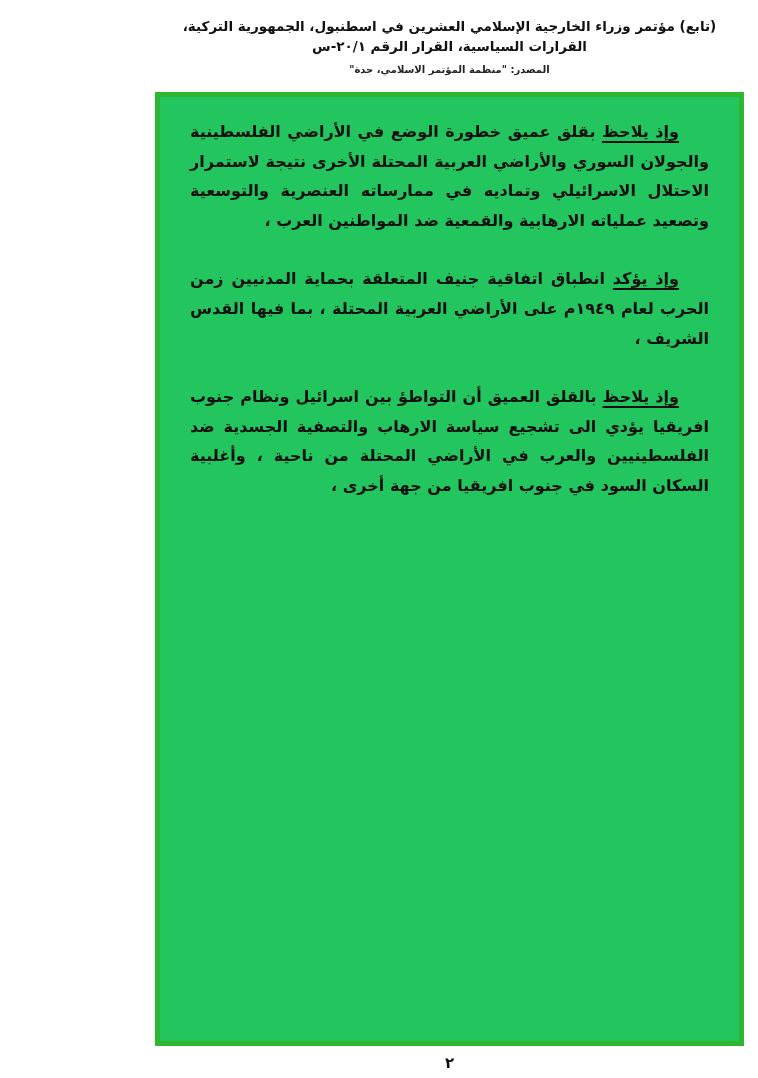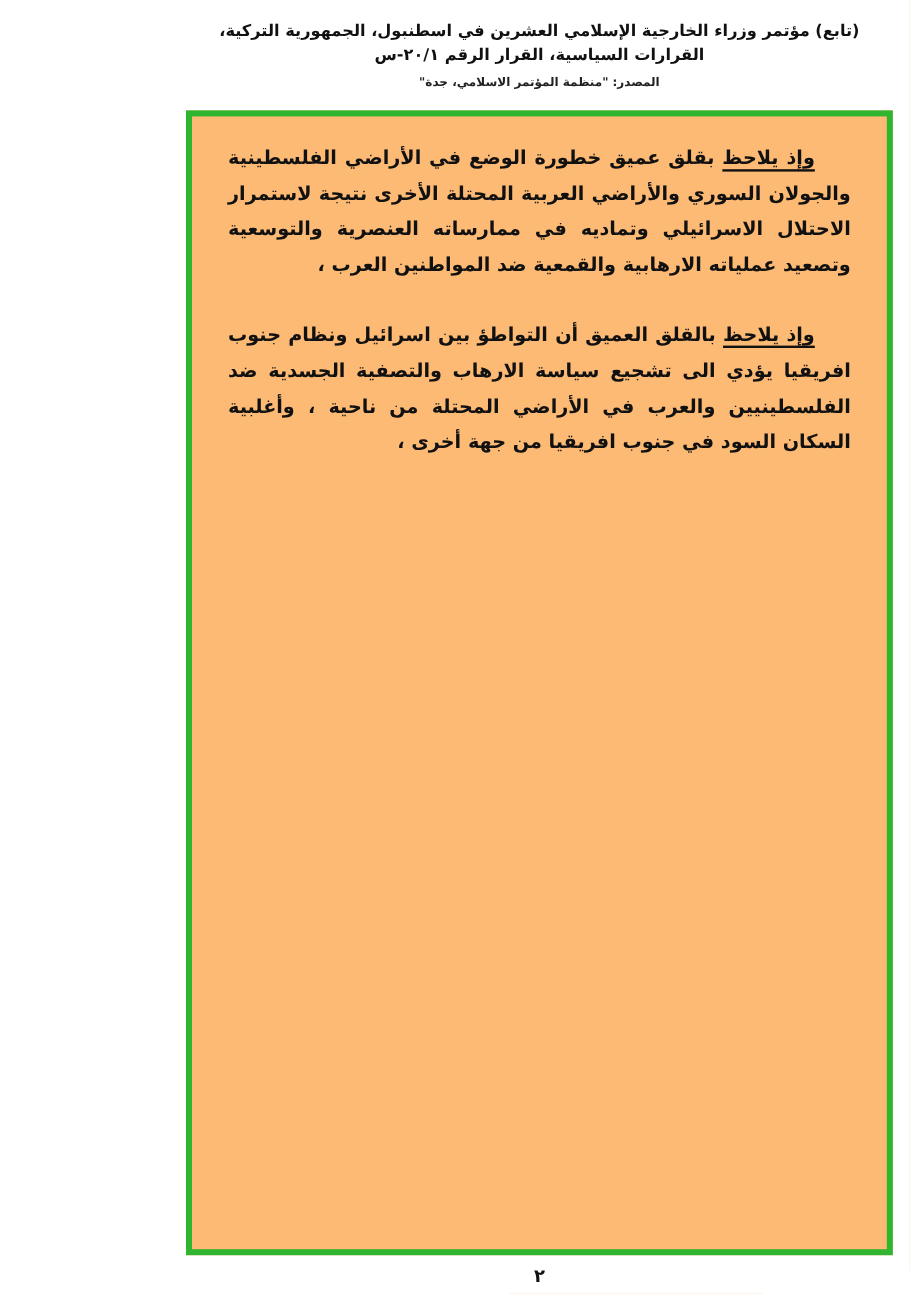--- a/index.html
+++ b/index.html
@@ -40,7 +40,7 @@
     position:absolute;
     top:92px; right:14px; left:14px; bottom:32px;
     border:5px solid var(--green);
-    background:#fdba74;
+    background:#22c55e;
   }
   .content-inner{
     padding:20px 30px 10px 30px;

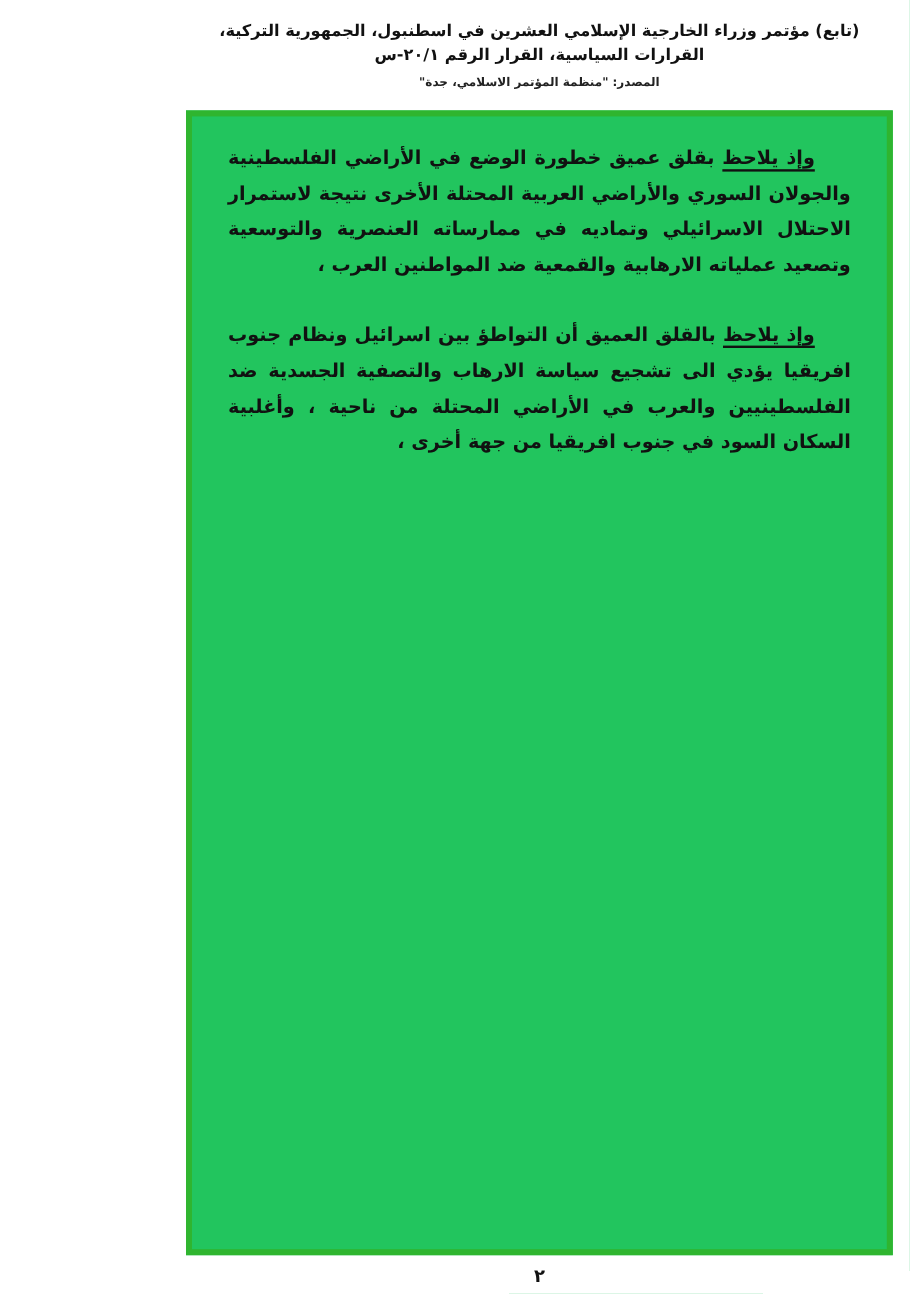--- a/index.html
+++ b/index.html
@@ -85,6 +85,7 @@
 
       <p class="para"><span class="lead">وإذ يلاحظ</span><span> بقلق عميق خطورة الوضع في الأراضي الفلسطينية والجولان السوري والأراضي العربية المحتلة الأخرى نتيجة لاستمرار الاحتلال الاسرائيلي وتماديه في ممارساته العنصرية والتوسعية وتصعيد عملياته الارهابية والقمعية ضد المواطنين العرب ،</span></p>
 
+      <p class="para"><span class="lead">وإذ يؤكد</span><span> انطباق اتفاقية جنيف المتعلقة بحماية المدنيين زمن الحرب لعام ١٩٤٩م على الأراضي العربية المحتلة ، بما فيها القدس الشريف ،</span></p>
 
 
 

